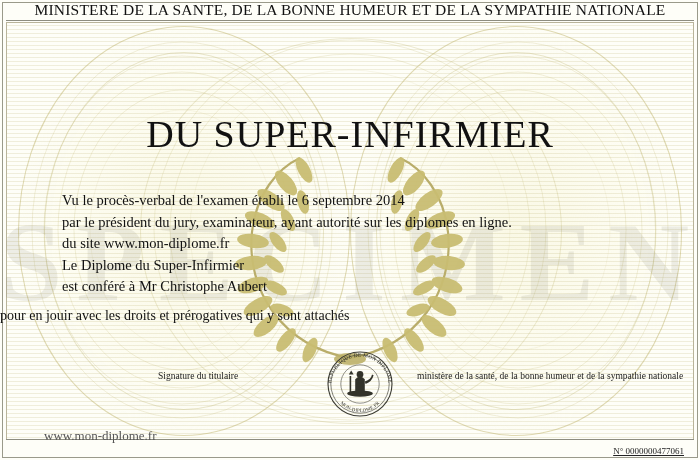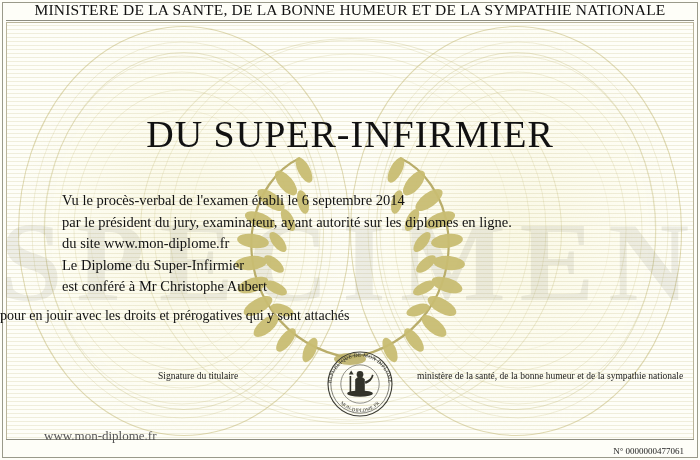--- a/index.html
+++ b/index.html
@@ -198,6 +198,7 @@
     font-size: 9px;
     color: #222;
     font-family: "Liberation Serif", serif;
+    text-decoration: underline;
   }
 </style>
 </head>

